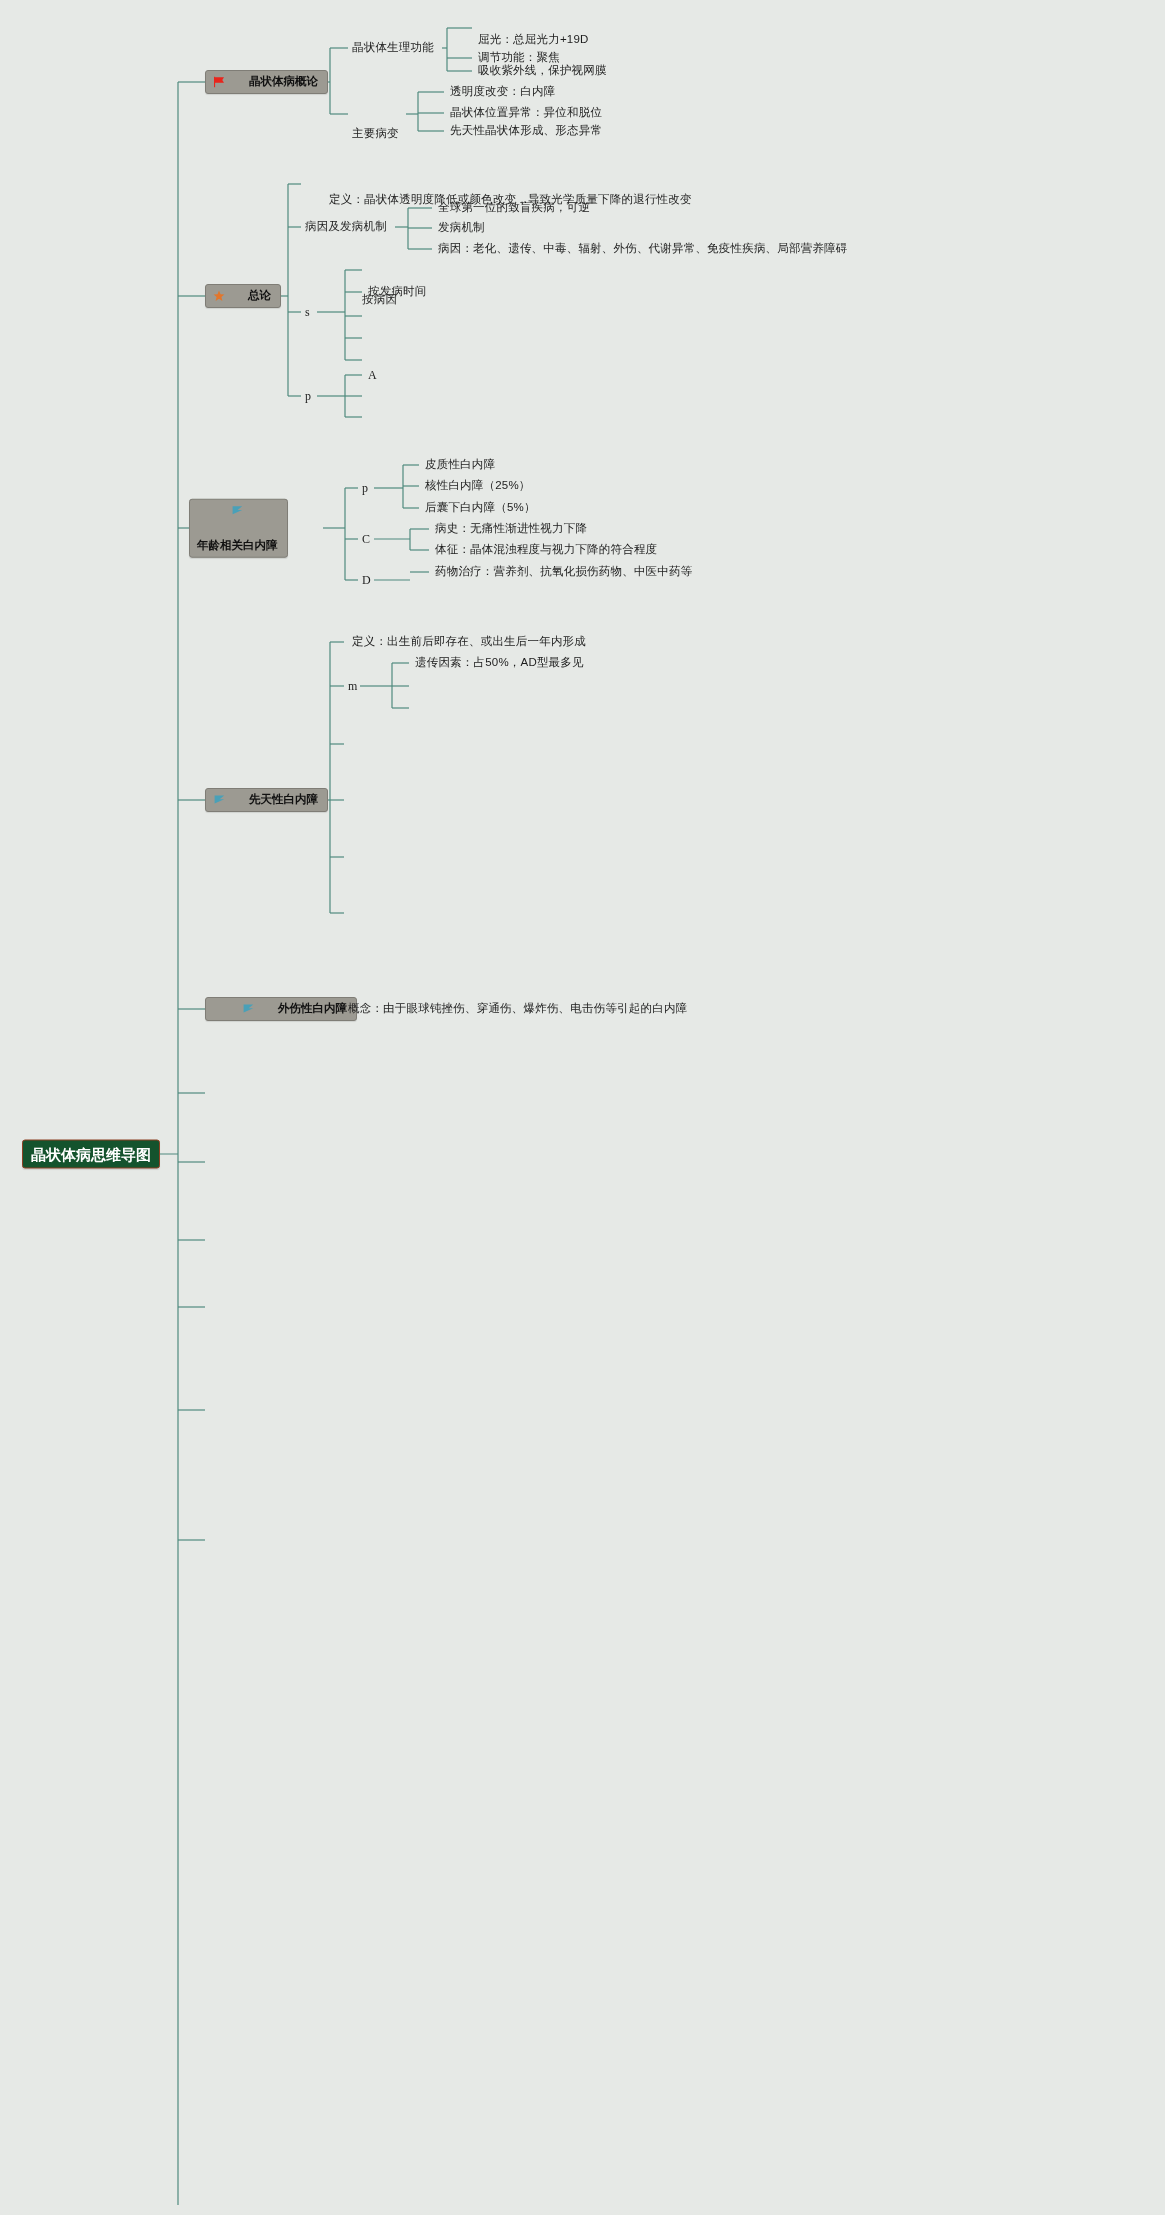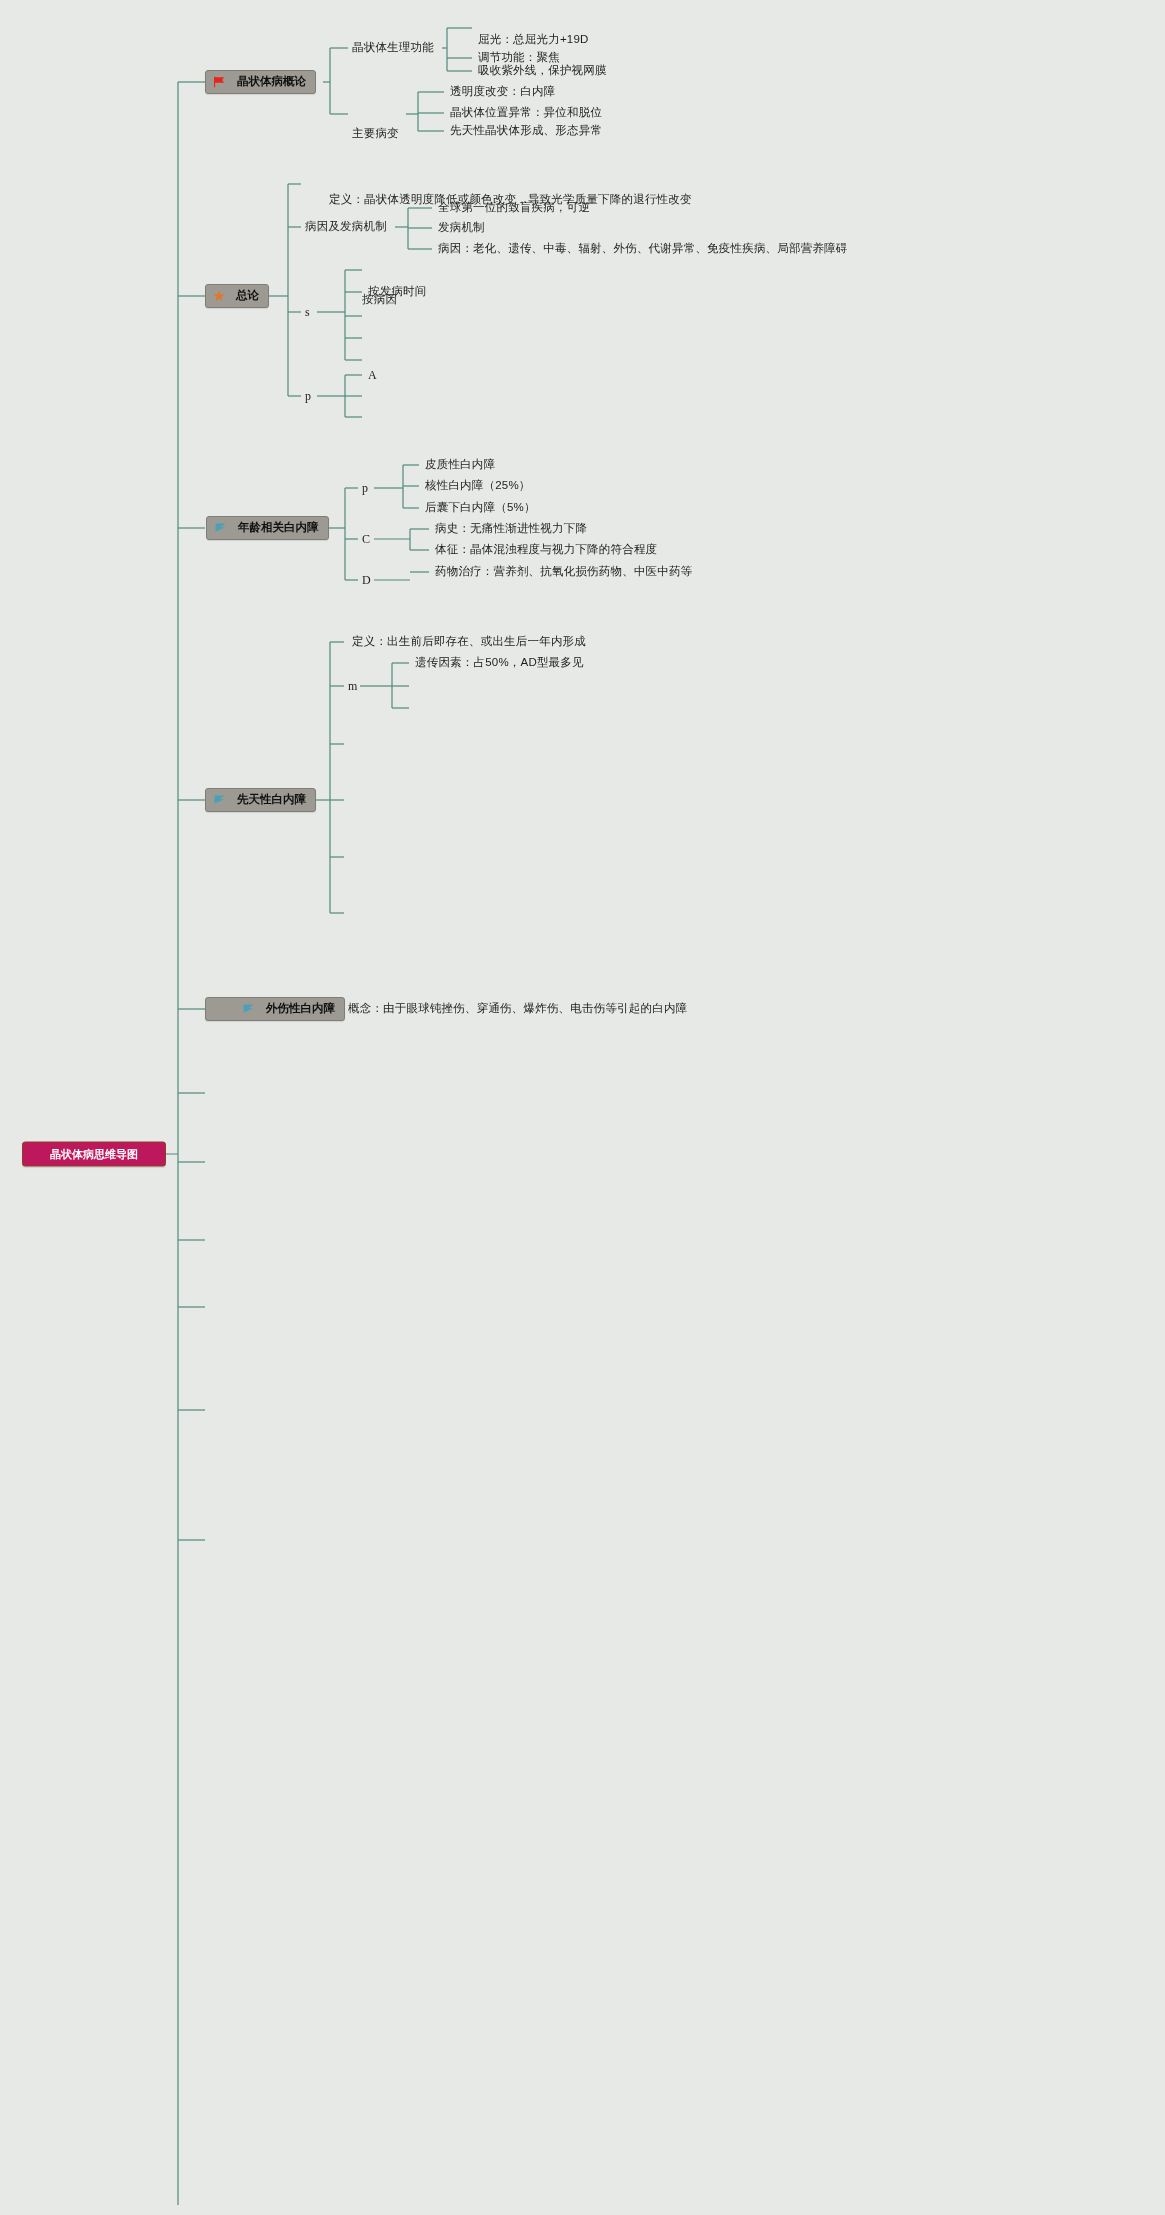--- a/index.html
+++ b/index.html
@@ -36,7 +36,7 @@
     color:#111;
     display:flex;
     align-items:center;
-    gap:11px;
+    gap:23px;
     box-shadow:0 1px 1px rgba(0,0,0,.10);
   }
   .boxed.root{

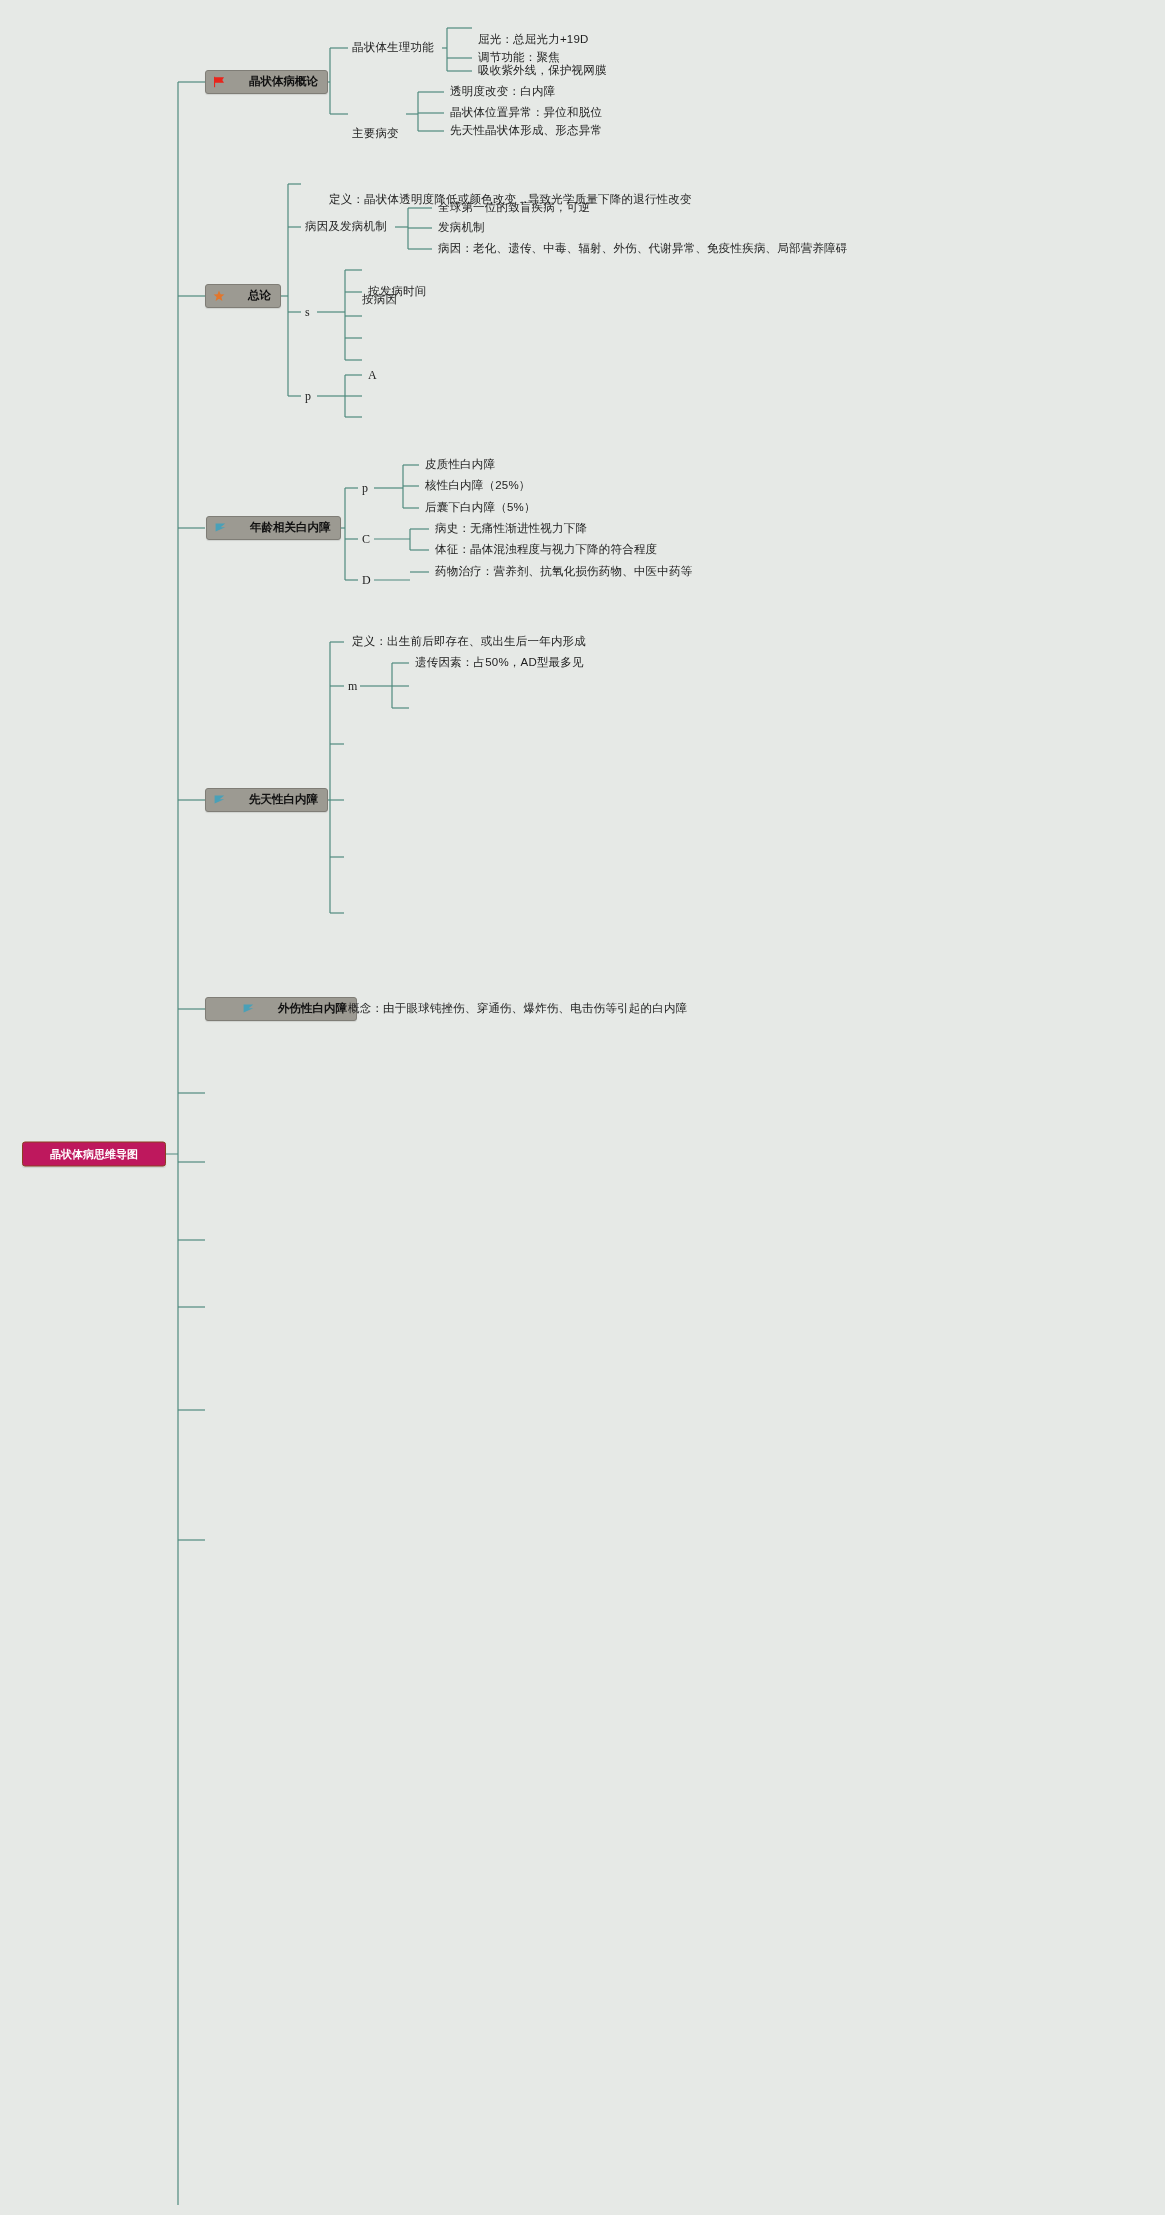--- a/index.html
+++ b/index.html
@@ -183,7 +183,7 @@
       <div class="node plain" style="left: 368px; top: 375px;"><span class="latin">A</span></div>
       <div class="node plain" style="left: 368px; top: 396px;"><span></span></div>
       <div class="node plain" style="left: 368px; top: 417px;"><span></span></div>
-      <div class="node boxed" style="left: 206px; top: 528px;">
+      <div class="node boxed" style="left: 189px; top: 528px; flex-direction: column;">
         <span class="ico">
           <svg width="13" height="12" viewBox="0 0 13 12">
             <path d="M1.6 1.4 L11.2 1.4 L6.6 5.2 L11.2 5.2 L1.6 9.6 Z" fill="#49a0b8"></path>

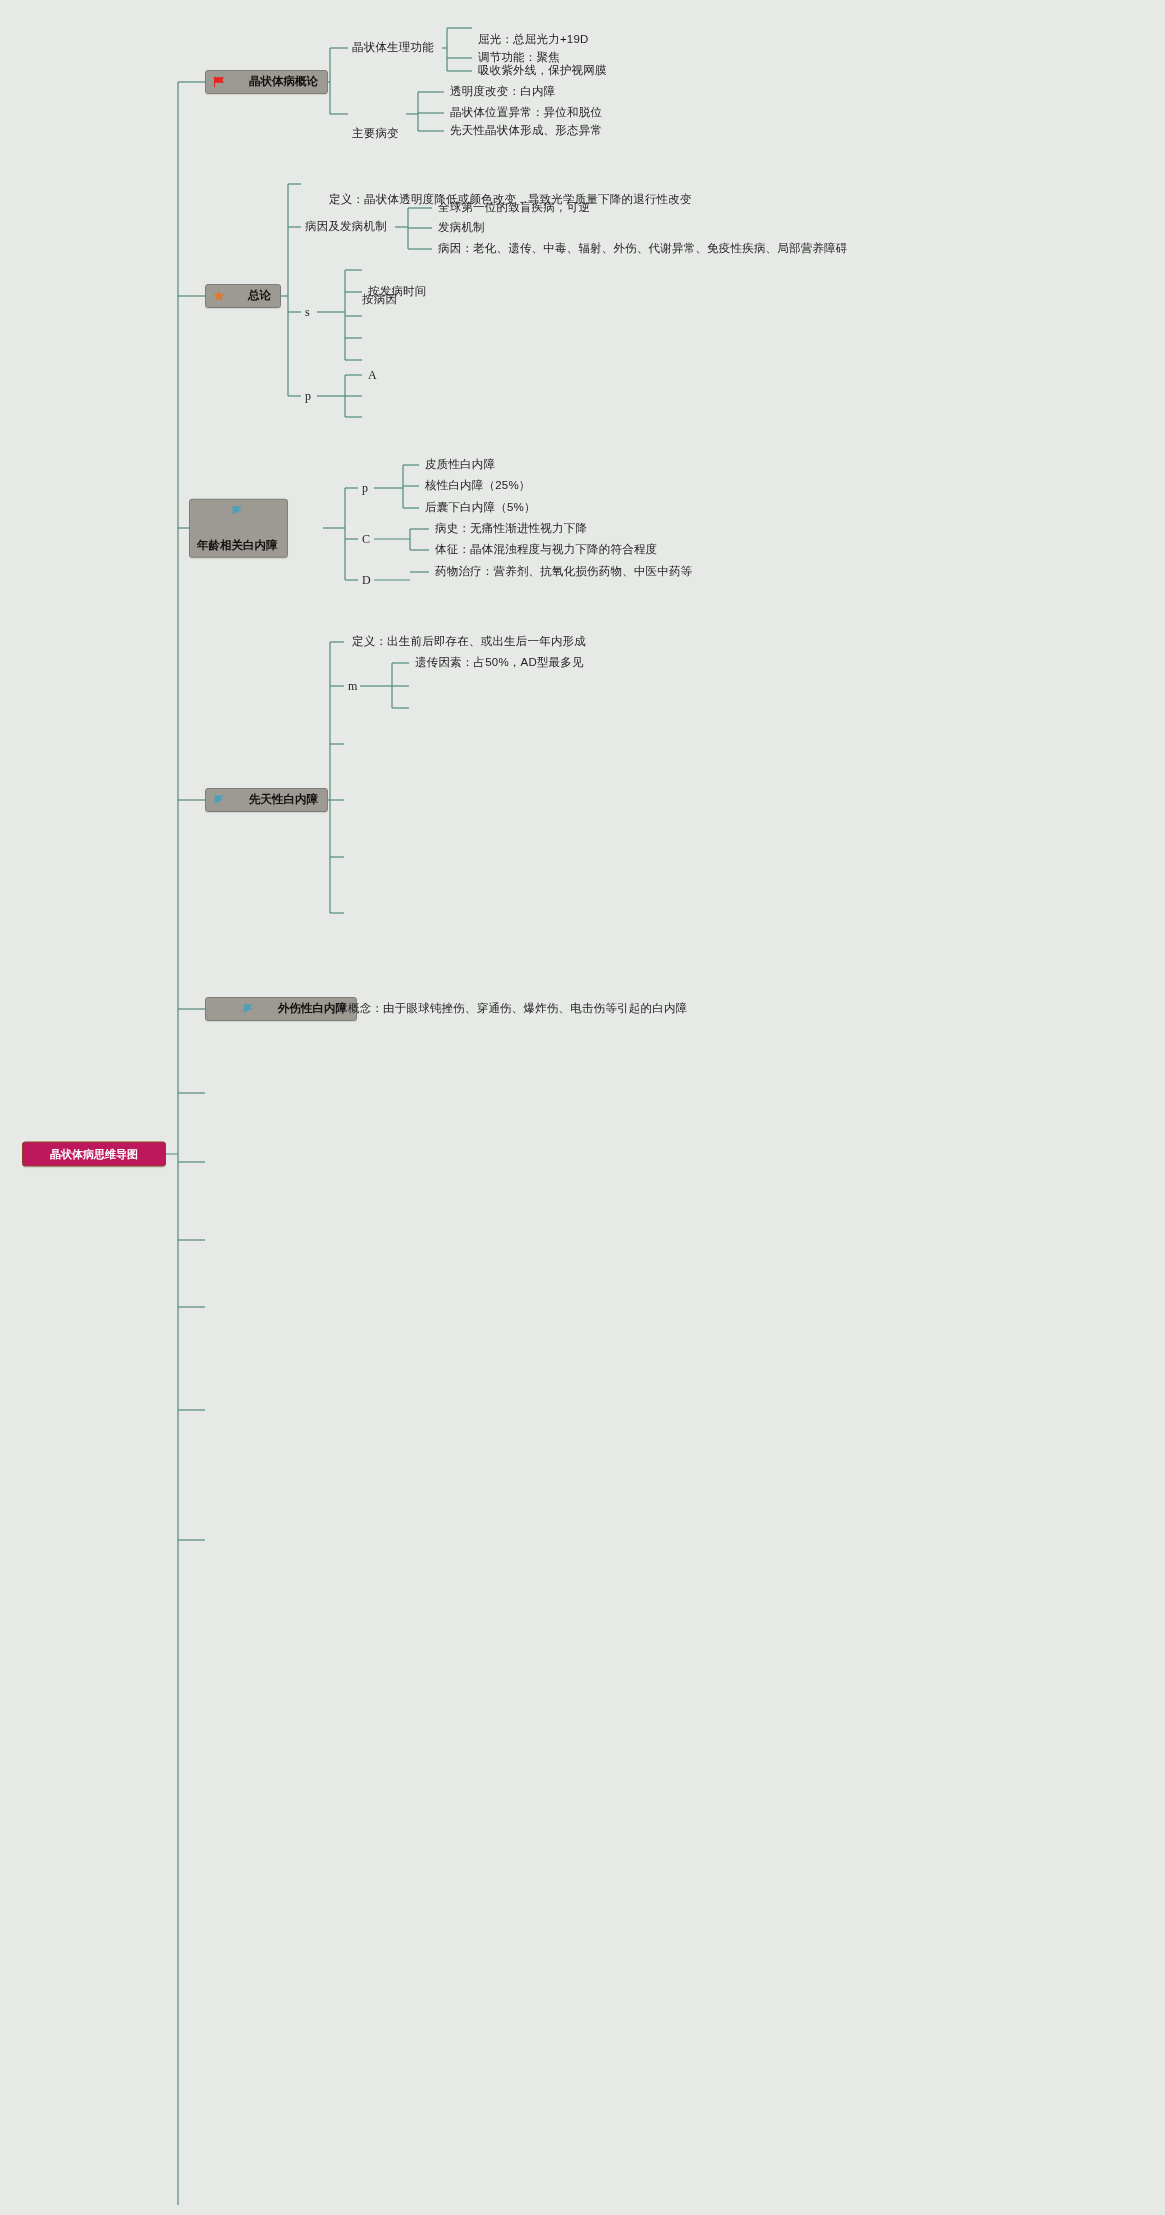--- a/index.html
+++ b/index.html
@@ -40,11 +40,11 @@
     box-shadow:0 1px 1px rgba(0,0,0,.10);
   }
   .boxed.root{
-    background:#be185d;
+    background:#14532d;
     border:1px solid #8d3f22;
     color:#fff;
-    font-size:11px;
-    padding:6px 27px;
+    font-size:15px;
+    padding:6px 8px;
   }
   .ico{display:inline-block;line-height:0;flex:0 0 auto;}
   .ico svg{display:block;}

